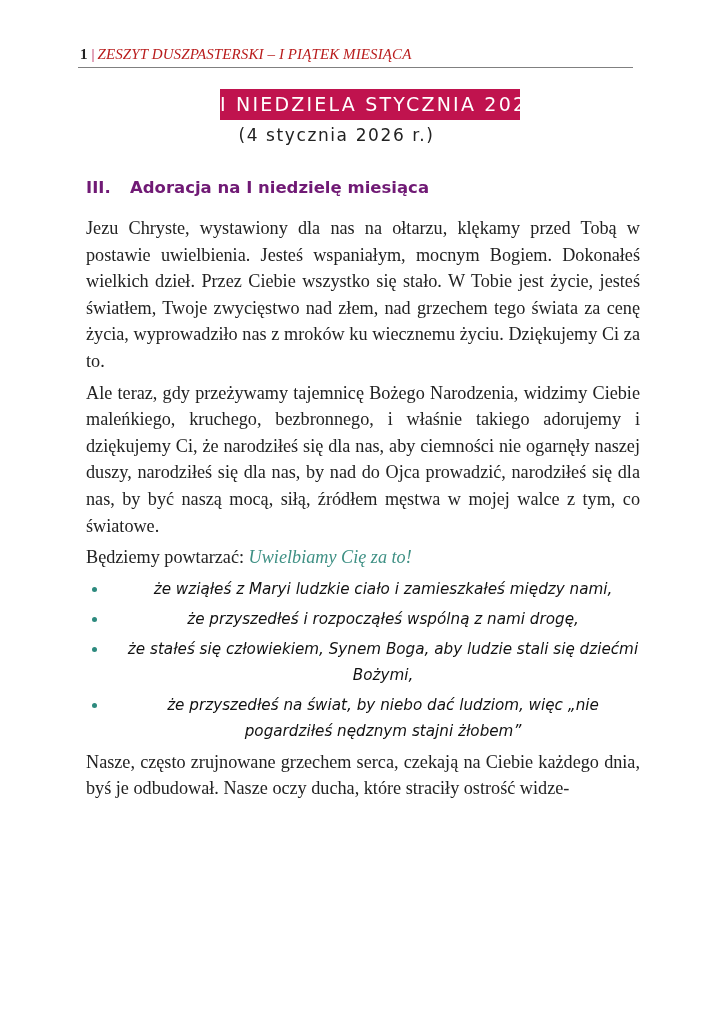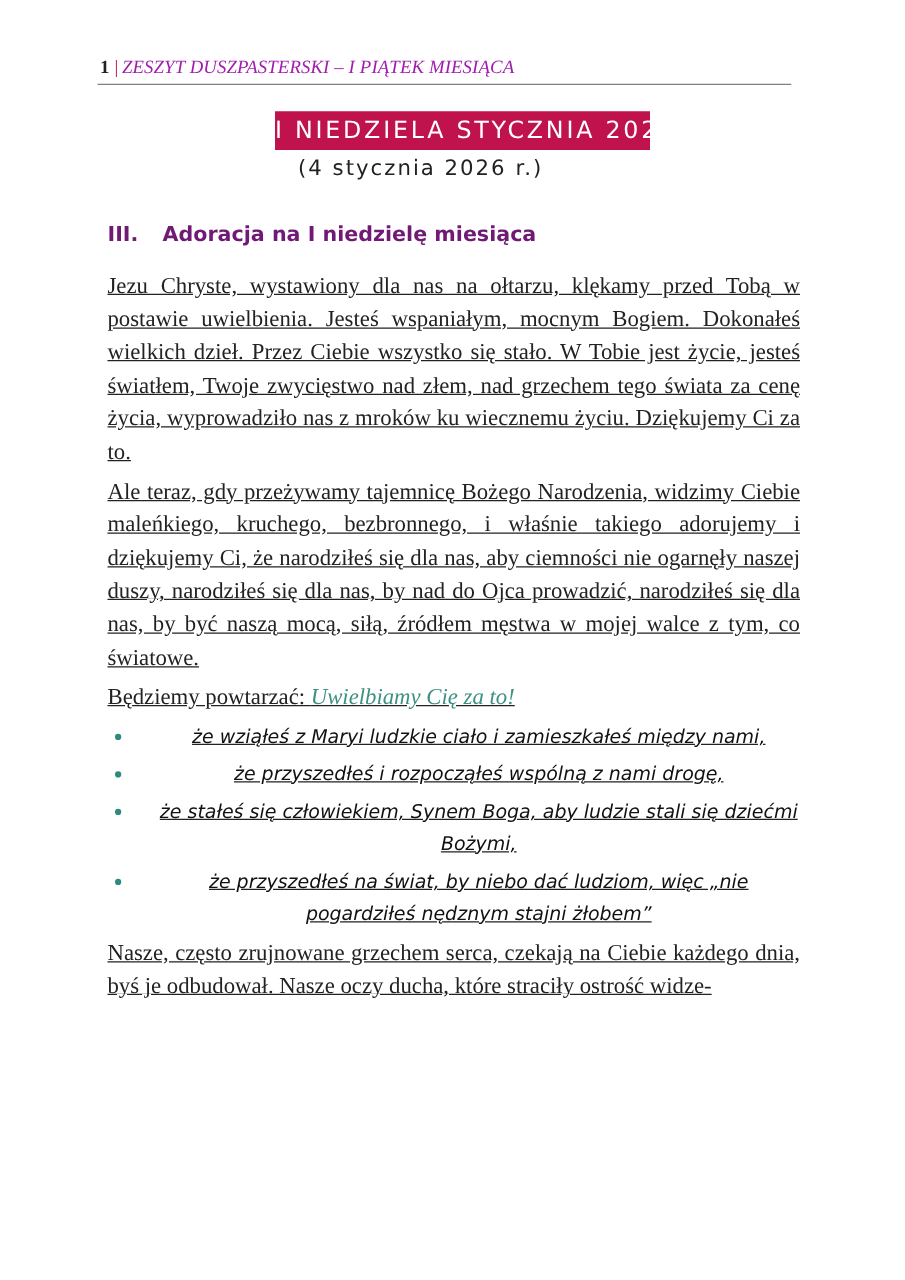--- a/index.html
+++ b/index.html
@@ -14,7 +14,7 @@
     }
     .running-head .pgnum { font-weight: bold; color: #222; }
     .running-head .sep { color: #b3154b; margin: 0 3px 0 4px; }
-    .running-head .htitle { font-style: italic; color: #a21caf; letter-spacing: 0.1px; }
+    .running-head .htitle { font-style: italic; color: #b91c1c; letter-spacing: 0.1px; }
     .head-rule { position: absolute; left: 78px; top: 67px; width: 555px; height: 0; border-top: 1.5px solid #808080; }
 
     .title-box {

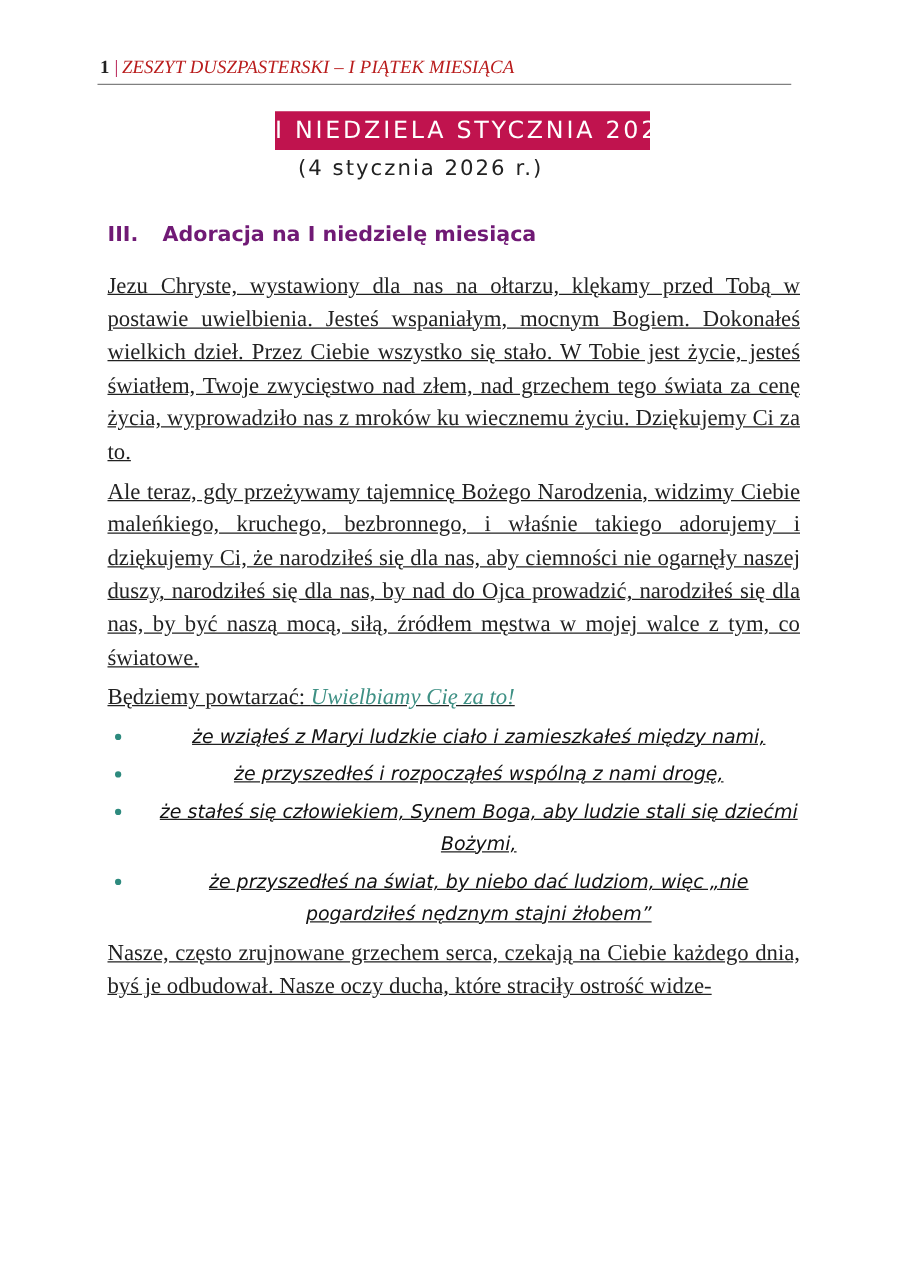--- a/index.html
+++ b/index.html
@@ -41,7 +41,7 @@
     .body {
       position: absolute; left: 86px; top: 215px; width: 554px;
       font-family: "Liberation Serif", "DejaVu Serif", serif;
-      font-size: 18.2px; line-height: 26.6px; color: #222; text-decoration: underline;
+      font-size: 18.2px; line-height: 26.6px; color: #222;
     }
     .body p { margin: 0 0 5px 0; text-align: justify; hyphens: manual; }
     .accent { font-style: italic; color: #3e9084; }

